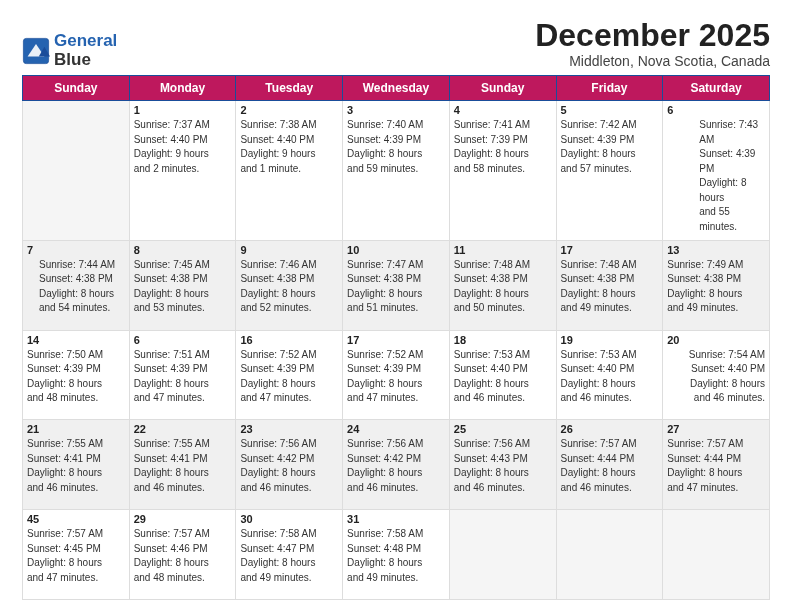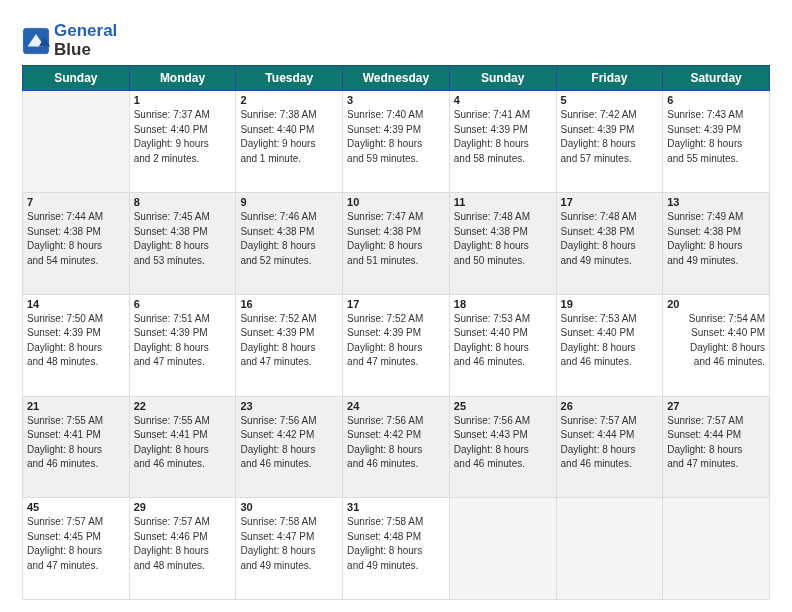--- a/index.html
+++ b/index.html
@@ -114,6 +114,10 @@
         <span>Blue</span>
       </div>
     </div>
+    <div class="title-block">
+      <div class="month-title">December 2025</div>
+      <div class="location">Middleton, Nova Scotia, Canada</div>
+    </div>
   </div>
 
   <table class="calendar">

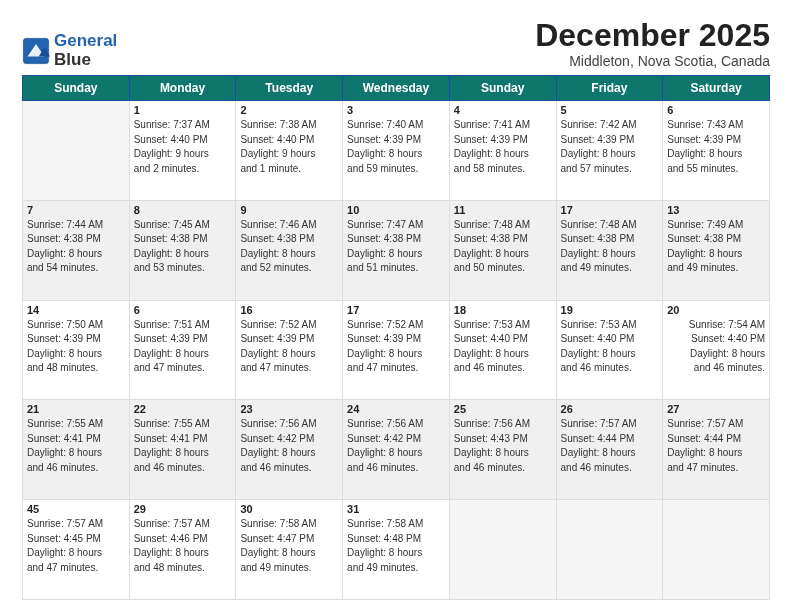--- a/index.html
+++ b/index.html
@@ -61,7 +61,7 @@
       table-layout: fixed;
     }
     .calendar th {
-      background: #0f766e;
+      background: #be185d;
       color: #fff;
       font-size: 12px;
       font-weight: bold;

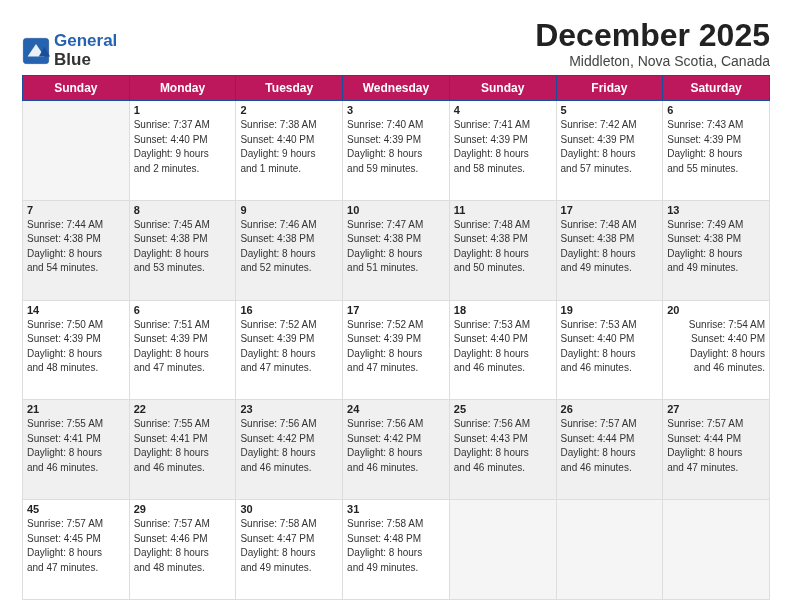--- a/index.html
+++ b/index.html
@@ -159,7 +159,7 @@
           <td>
             <span class="day-number">4</span>
             <div class="day-info" style="white-space: pre-line;">Sunrise: 7:41 AM
-Sunset: 4:39 PM
+Sunset: 7:39 PM
 Daylight: 8 hours
 and 58 minutes.</div>
           </td>

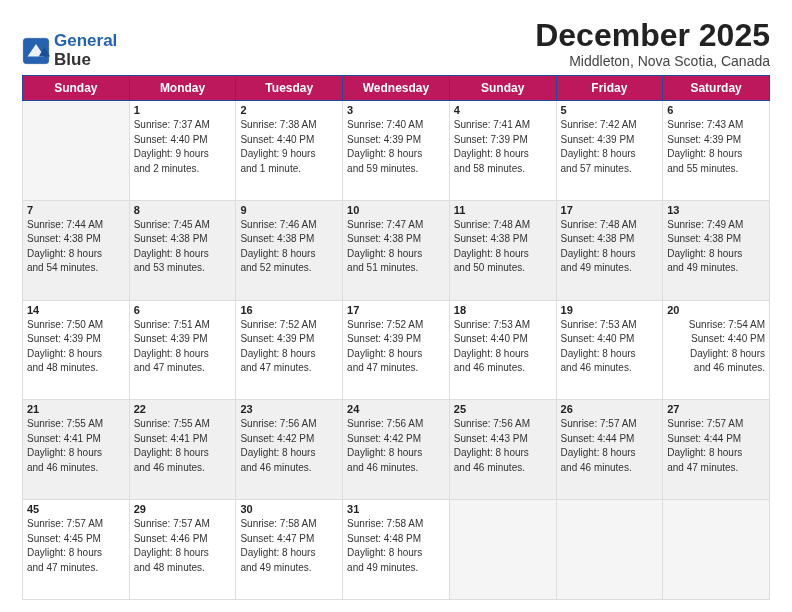--- a/index.html
+++ b/index.html
@@ -172,7 +172,7 @@
           </td>
           <td>
             <span class="day-number">6</span>
-            <div class="day-info" style="white-space: pre-line;">Sunrise: 7:43 AM
+            <div class="day-info" style="white-space: pre-line; margin-left: 32px;">Sunrise: 7:43 AM
 Sunset: 4:39 PM
 Daylight: 8 hours
 and 55 minutes.</div>

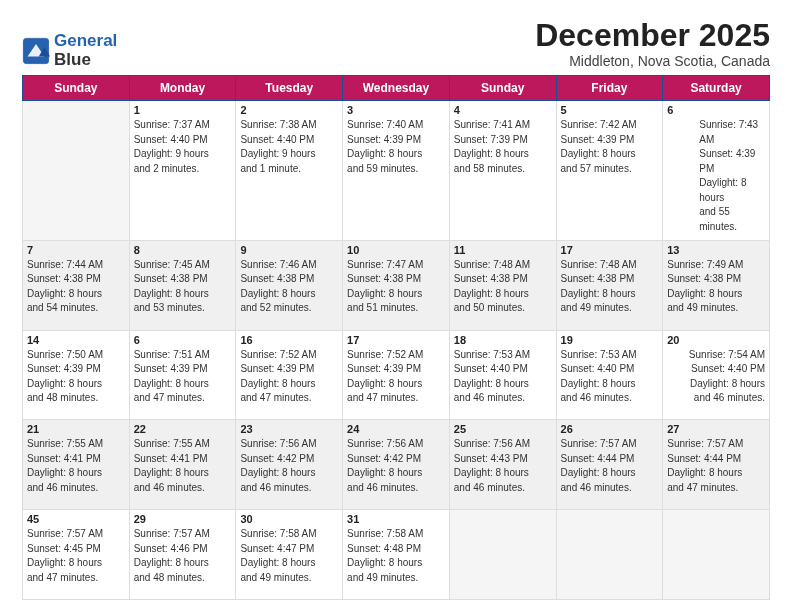--- a/index.html
+++ b/index.html
@@ -181,7 +181,7 @@
         <tr class="row-shaded">
           <td>
             <span class="day-number">7</span>
-            <div class="day-info" style="white-space: pre-line;">Sunrise: 7:44 AM
+            <div class="day-info" style="white-space: pre-line; margin-left: 12px;">Sunrise: 7:44 AM
 Sunset: 4:38 PM
 Daylight: 8 hours
 and 54 minutes.</div>

